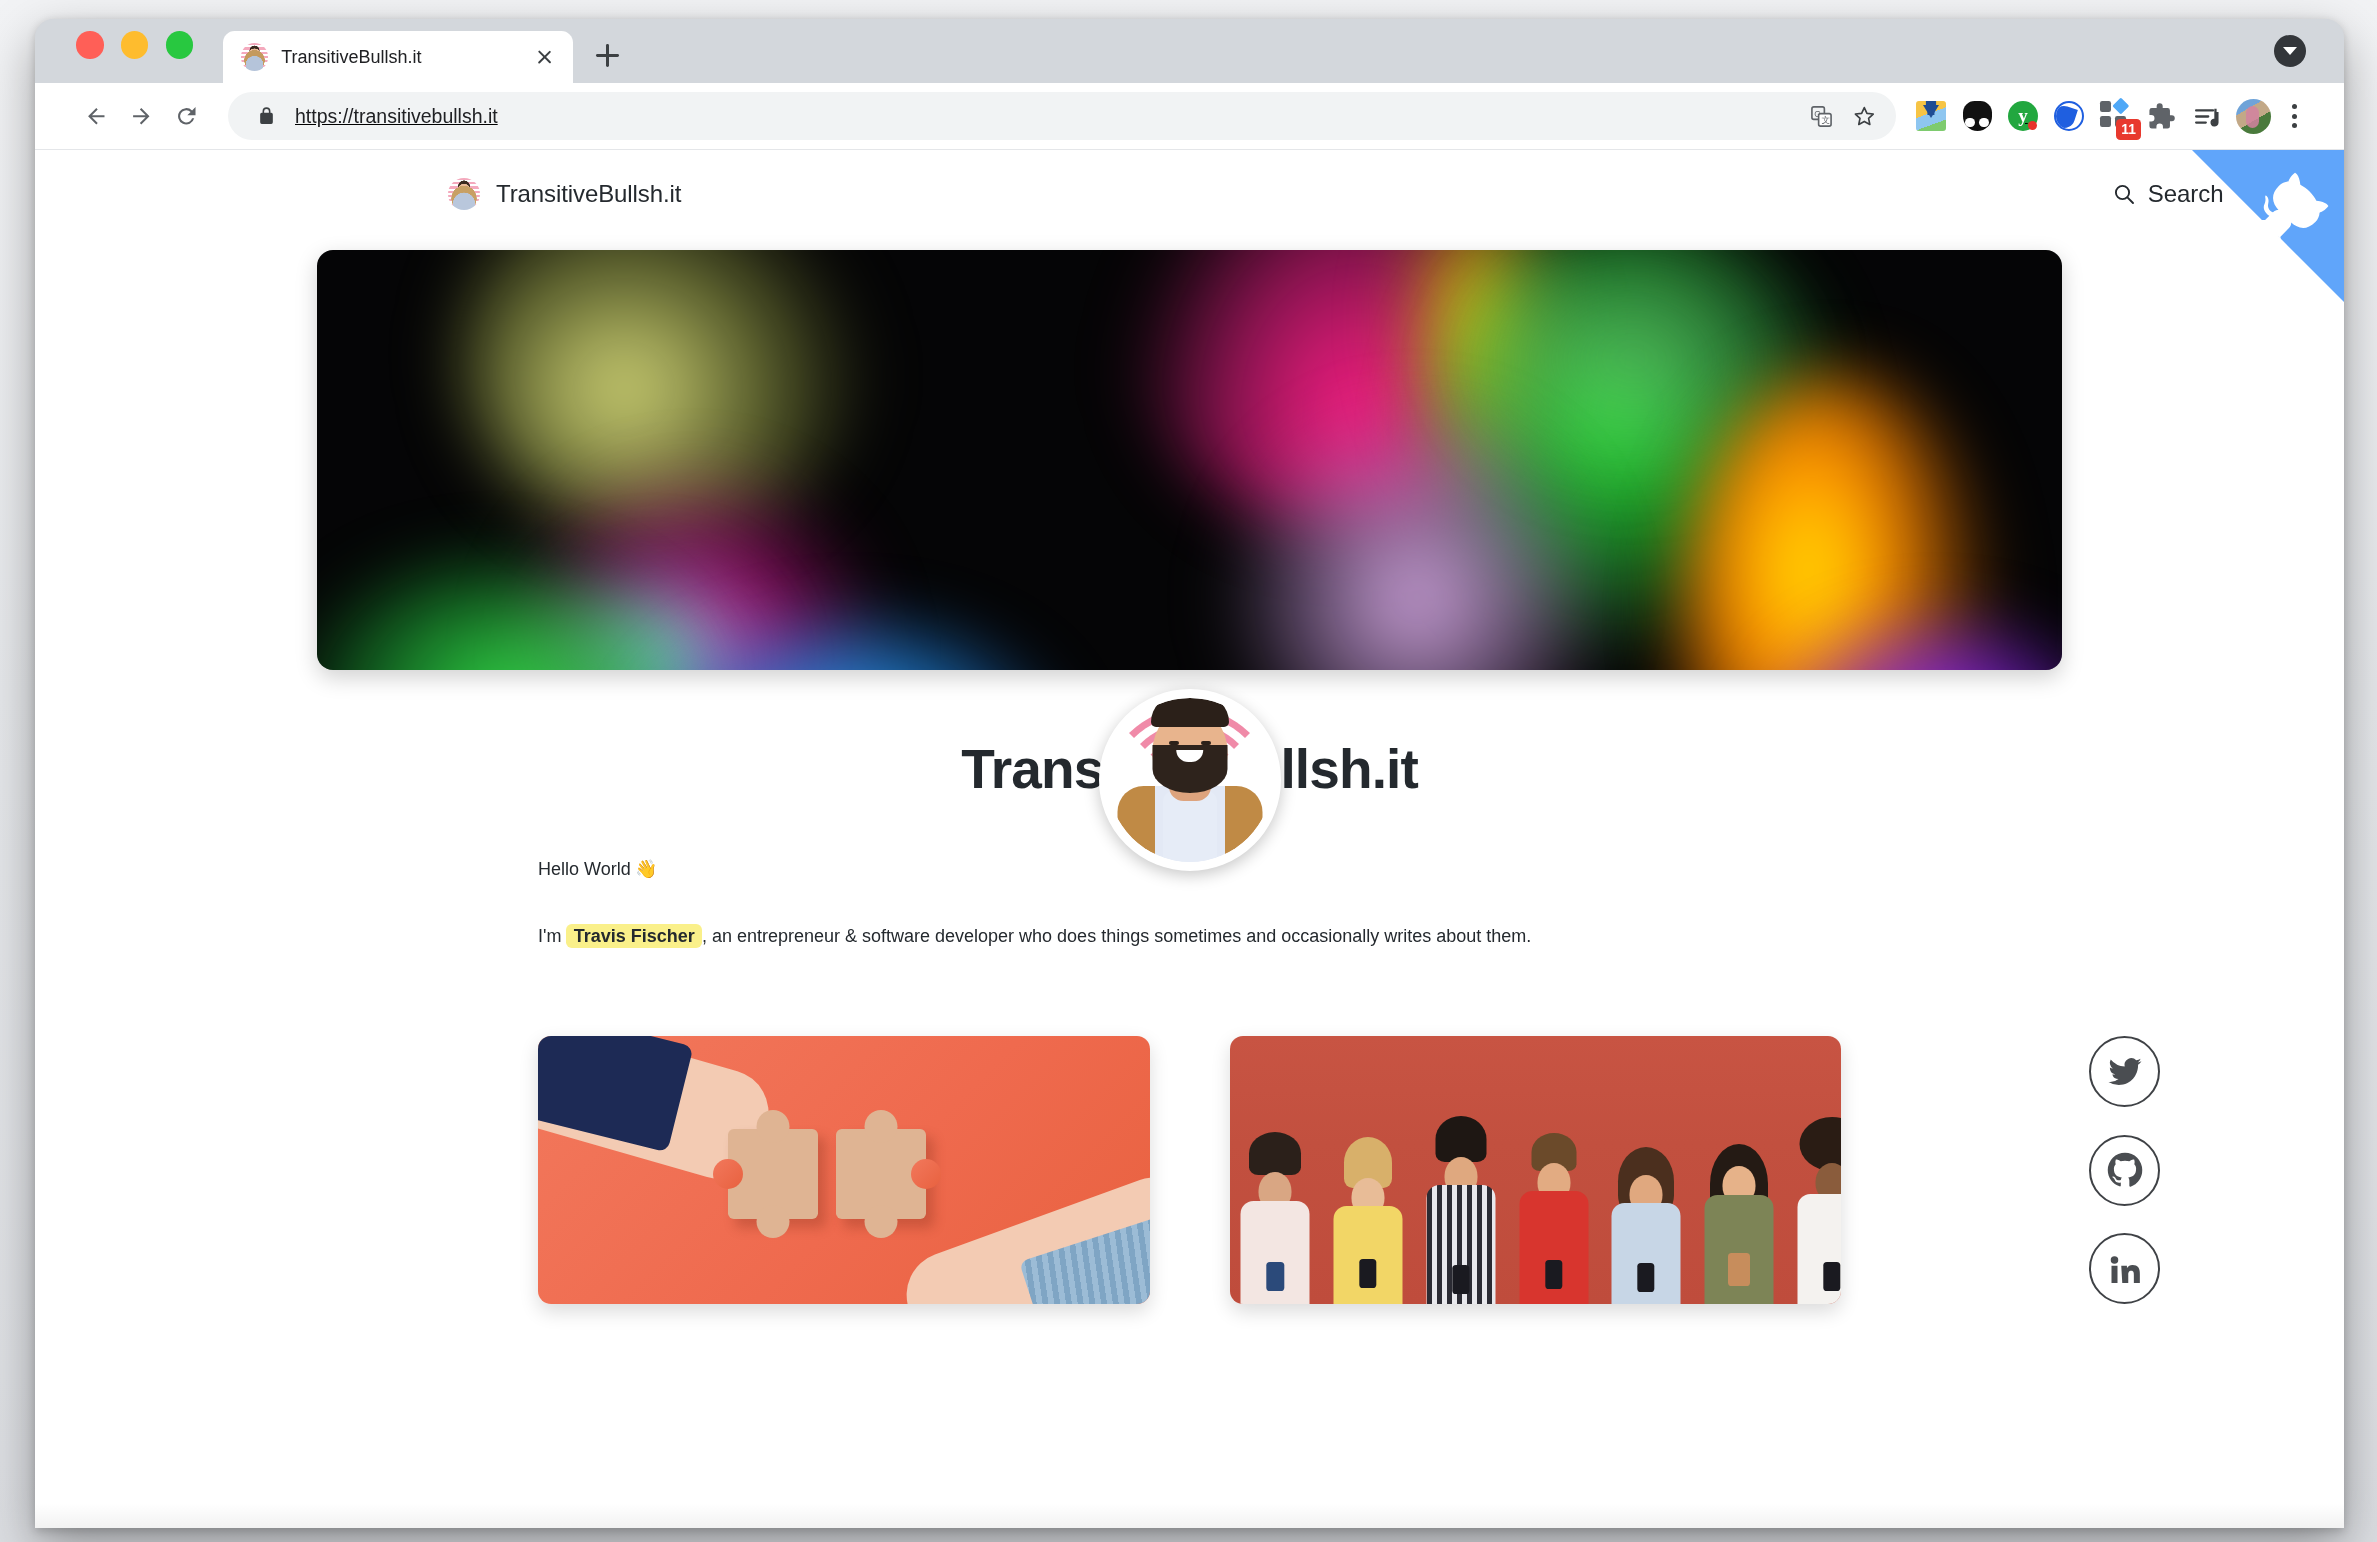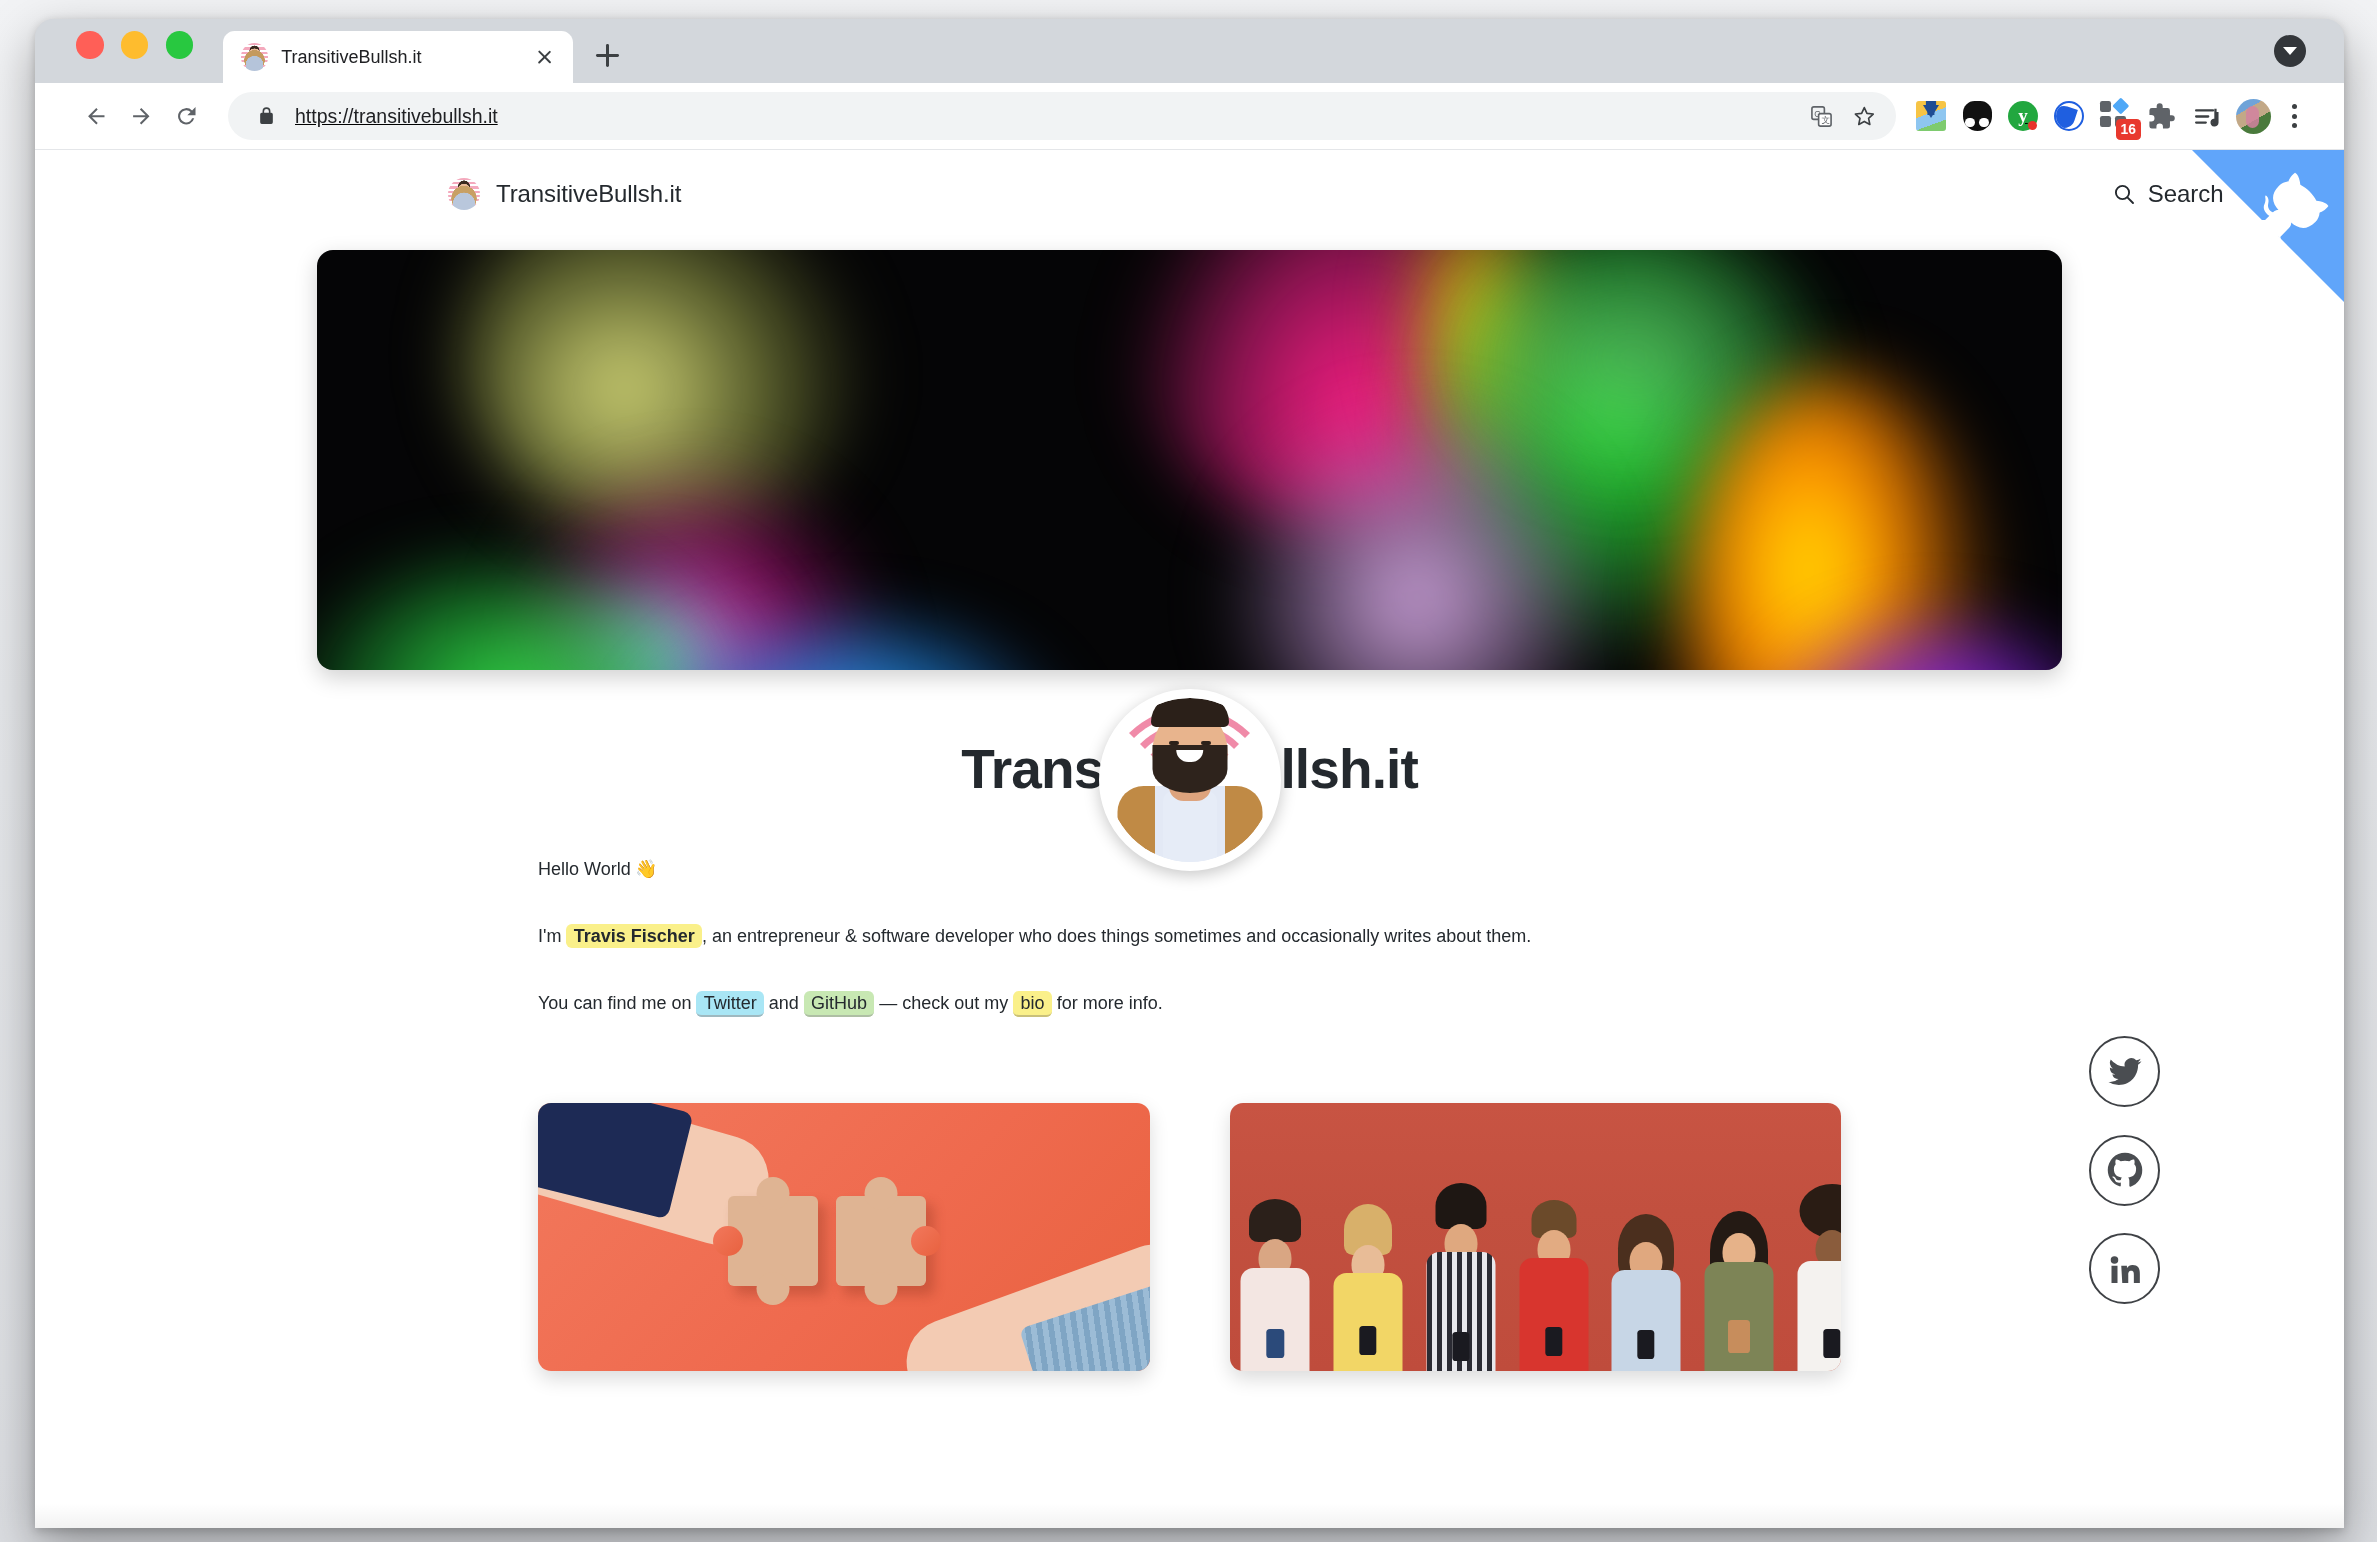--- a/index.html
+++ b/index.html
@@ -672,7 +672,7 @@
               <i class="b b3"></i>
               <i class="dia"></i>
           </span>
-          <span class="ext-badge">16</span>
+          <span class="ext-badge">11</span>
         </div>
 
         <div class="ext-btn">

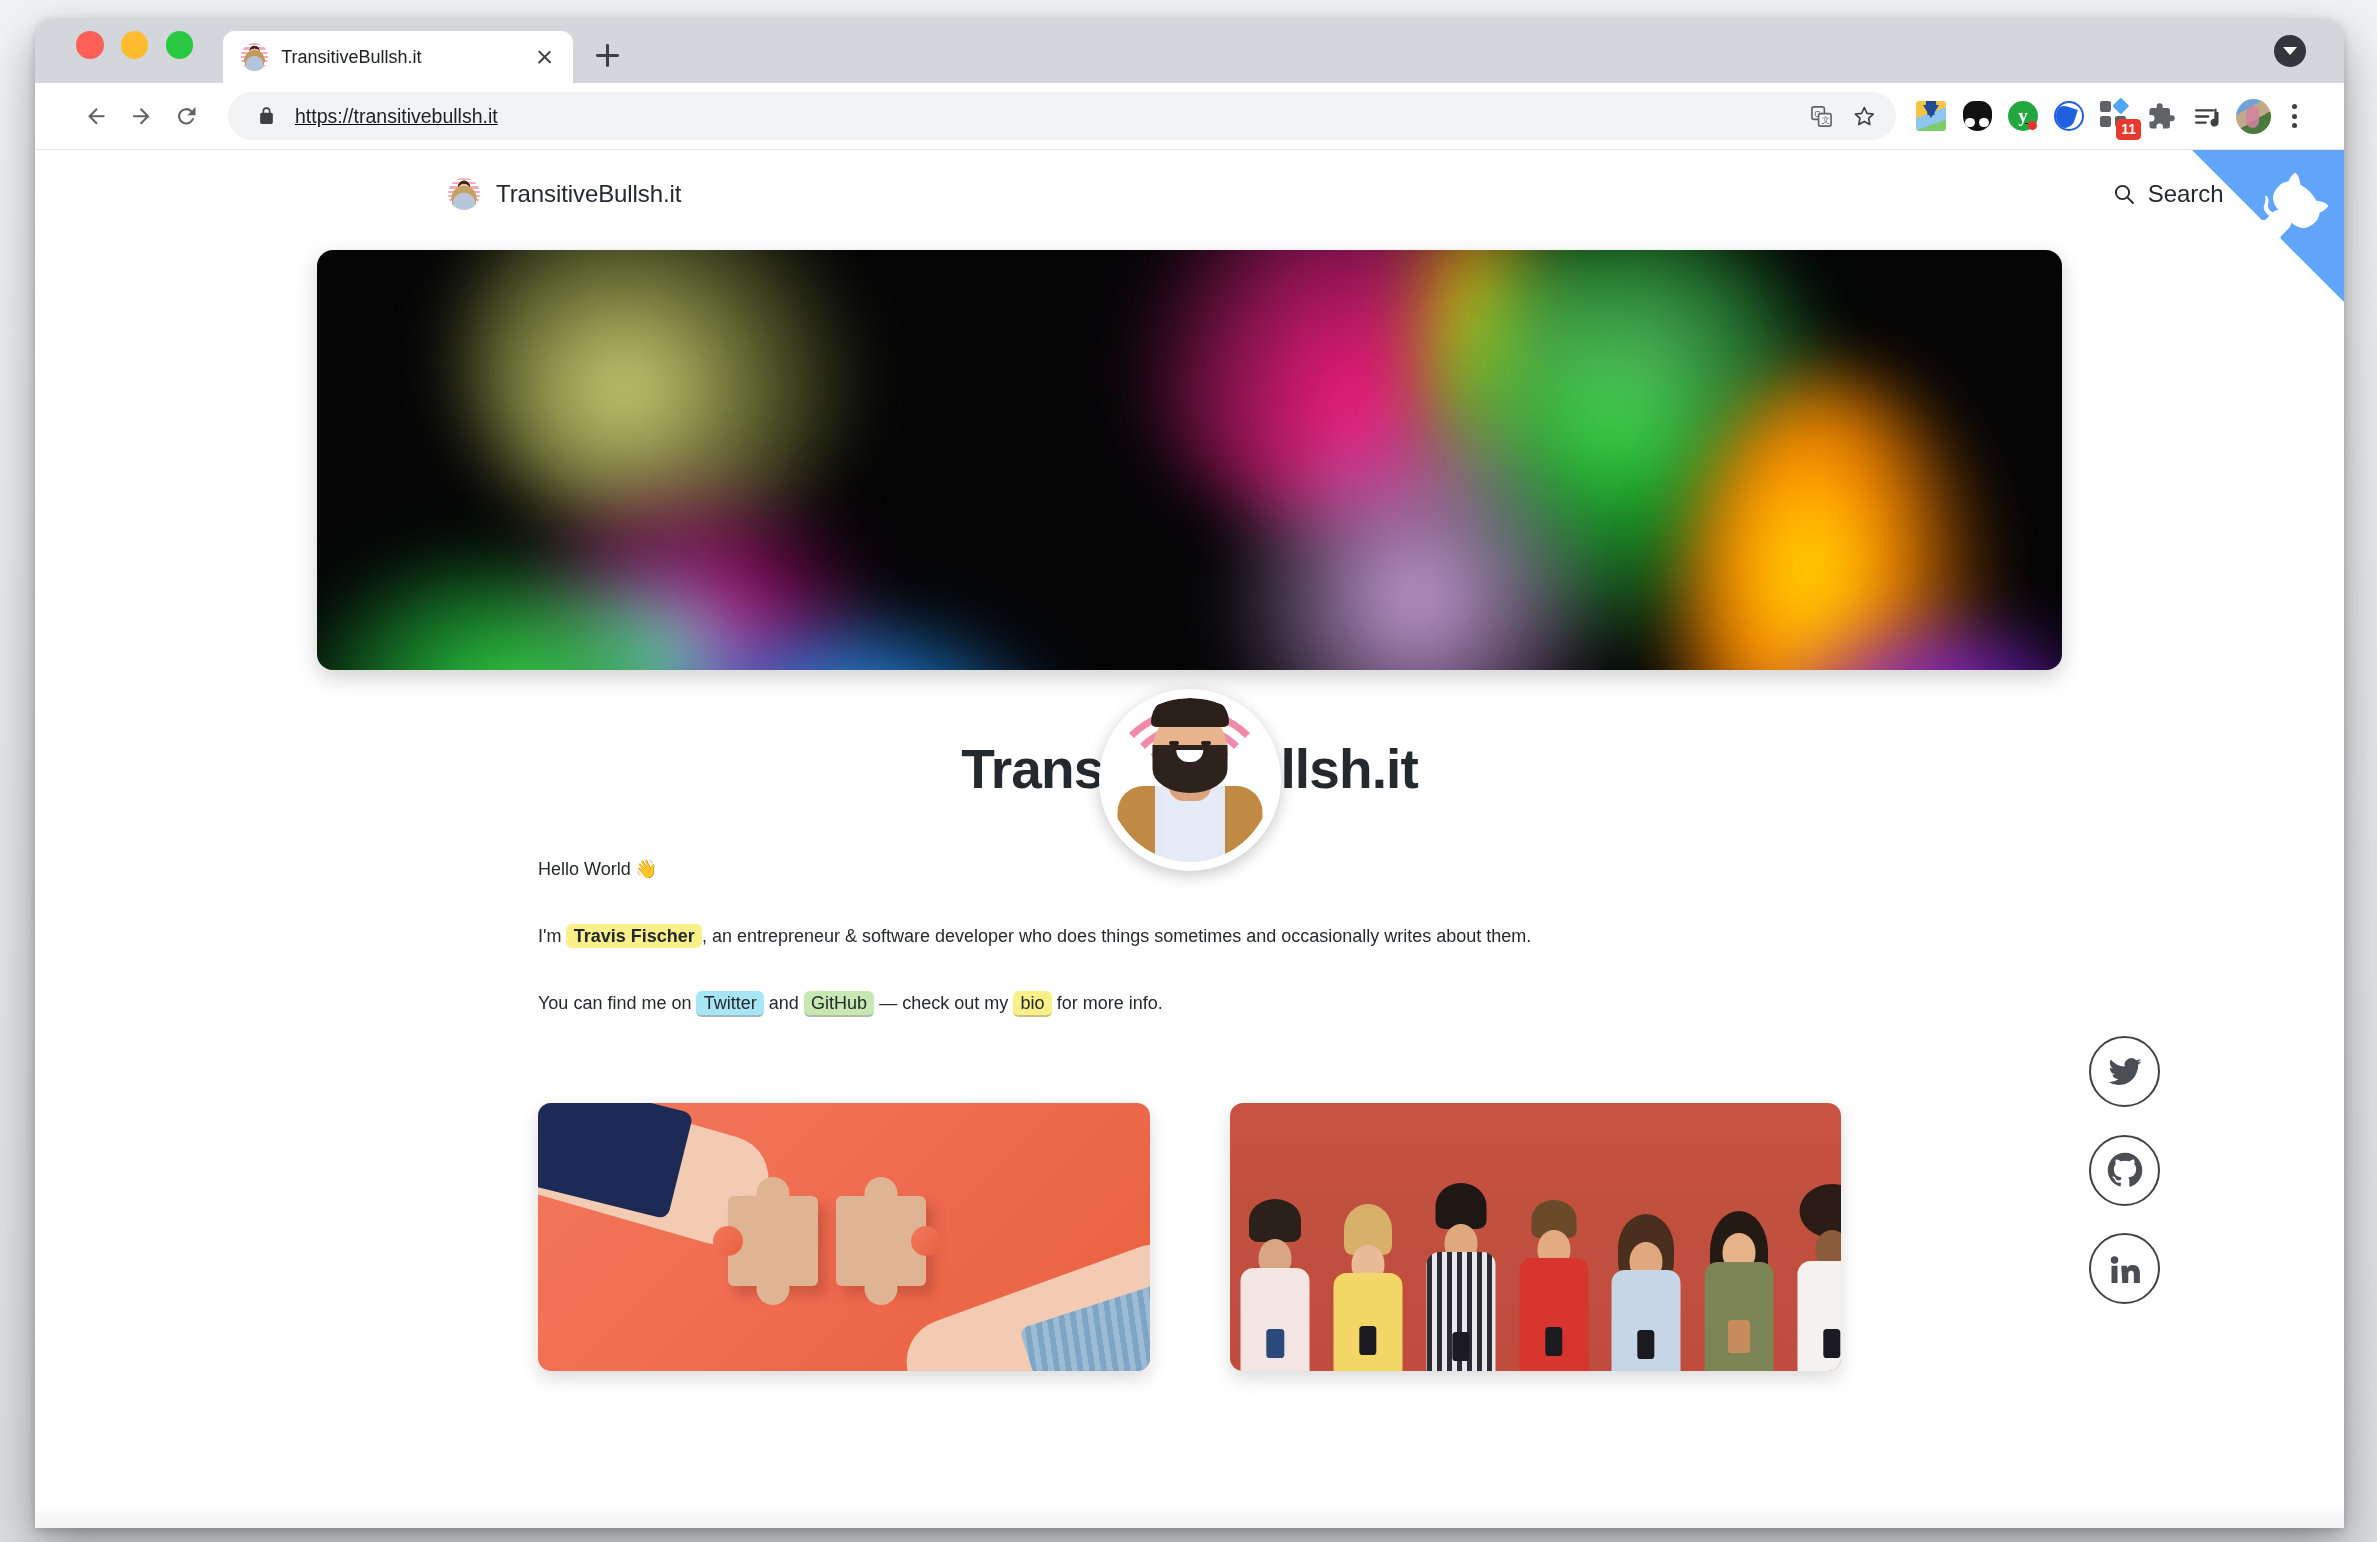--- a/index.html
+++ b/index.html
@@ -777,9 +777,6 @@
           <span>I'm </span><span class="hl hl-name">Travis Fischer</span><span>, an entrepreneur &amp; software developer who does things sometimes and occasionally writes about them.</span>
         </p>
 
-        <p class="para">
-          <span>You can find me on </span><span class="hl hl-twitter link">Twitter</span><span> and </span><span class="hl hl-github link">GitHub</span><span> — check out my </span><span class="hl hl-bio link">bio</span><span> for more info.</span>
-        </p>
 
         <div id="blog-section">
 

